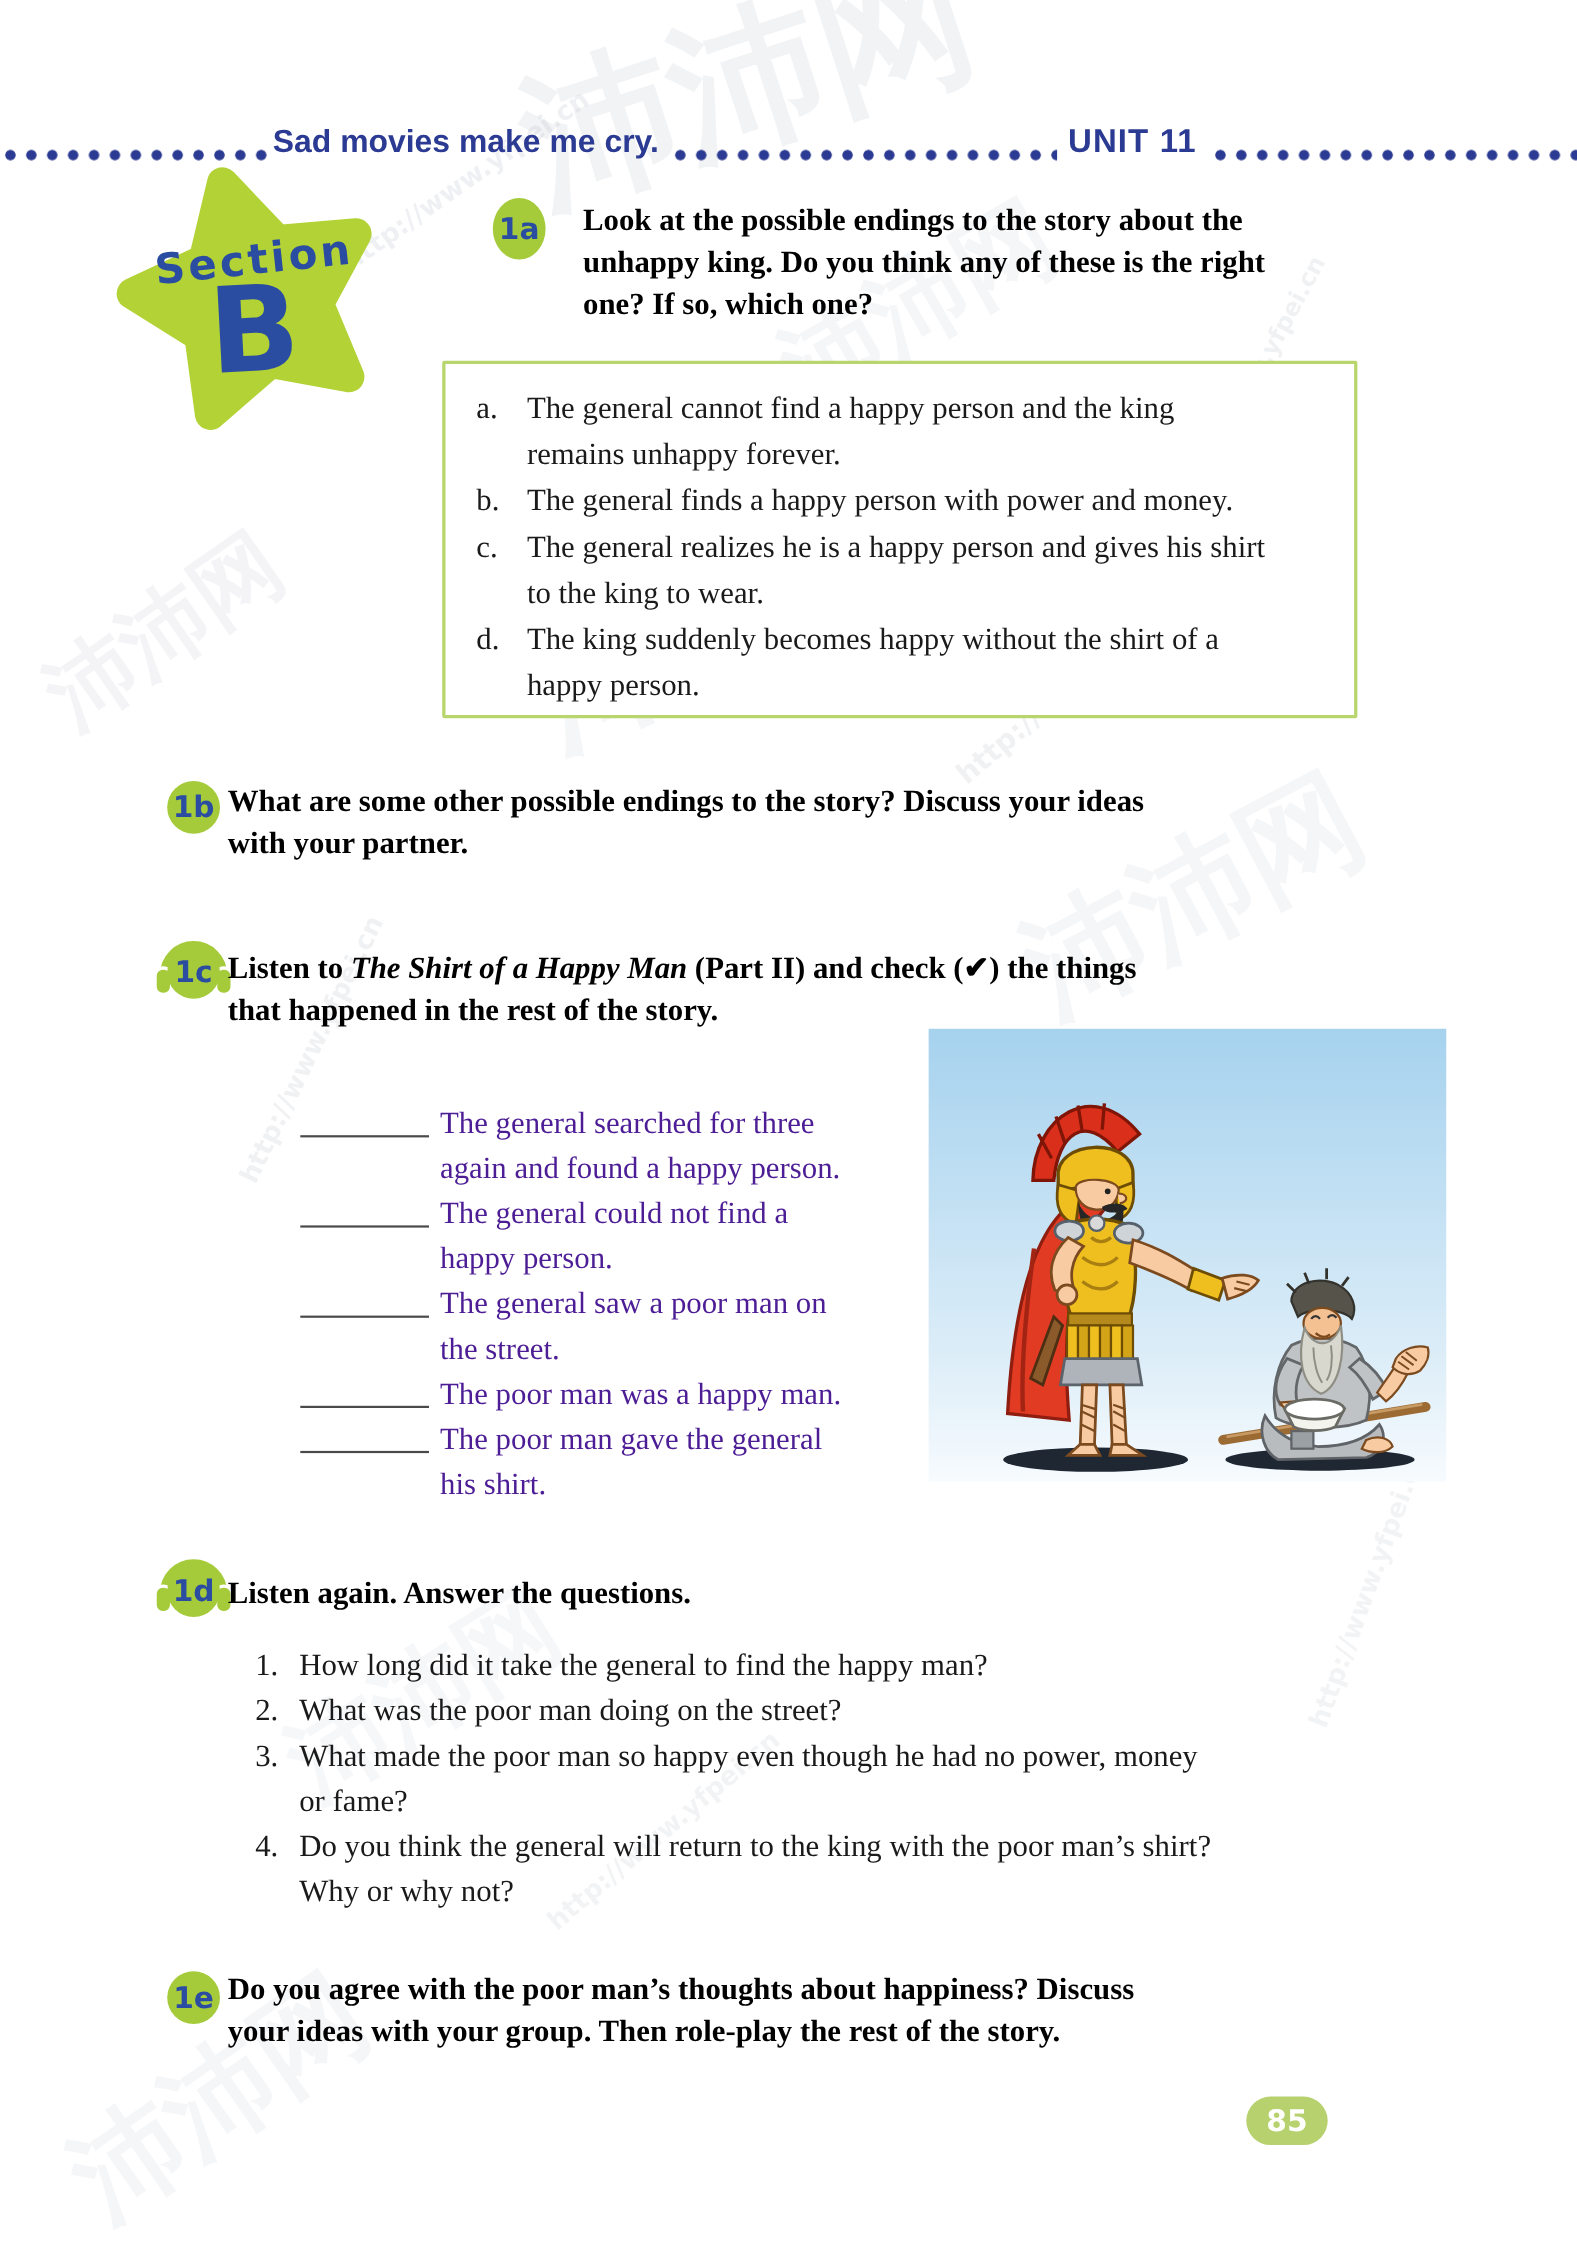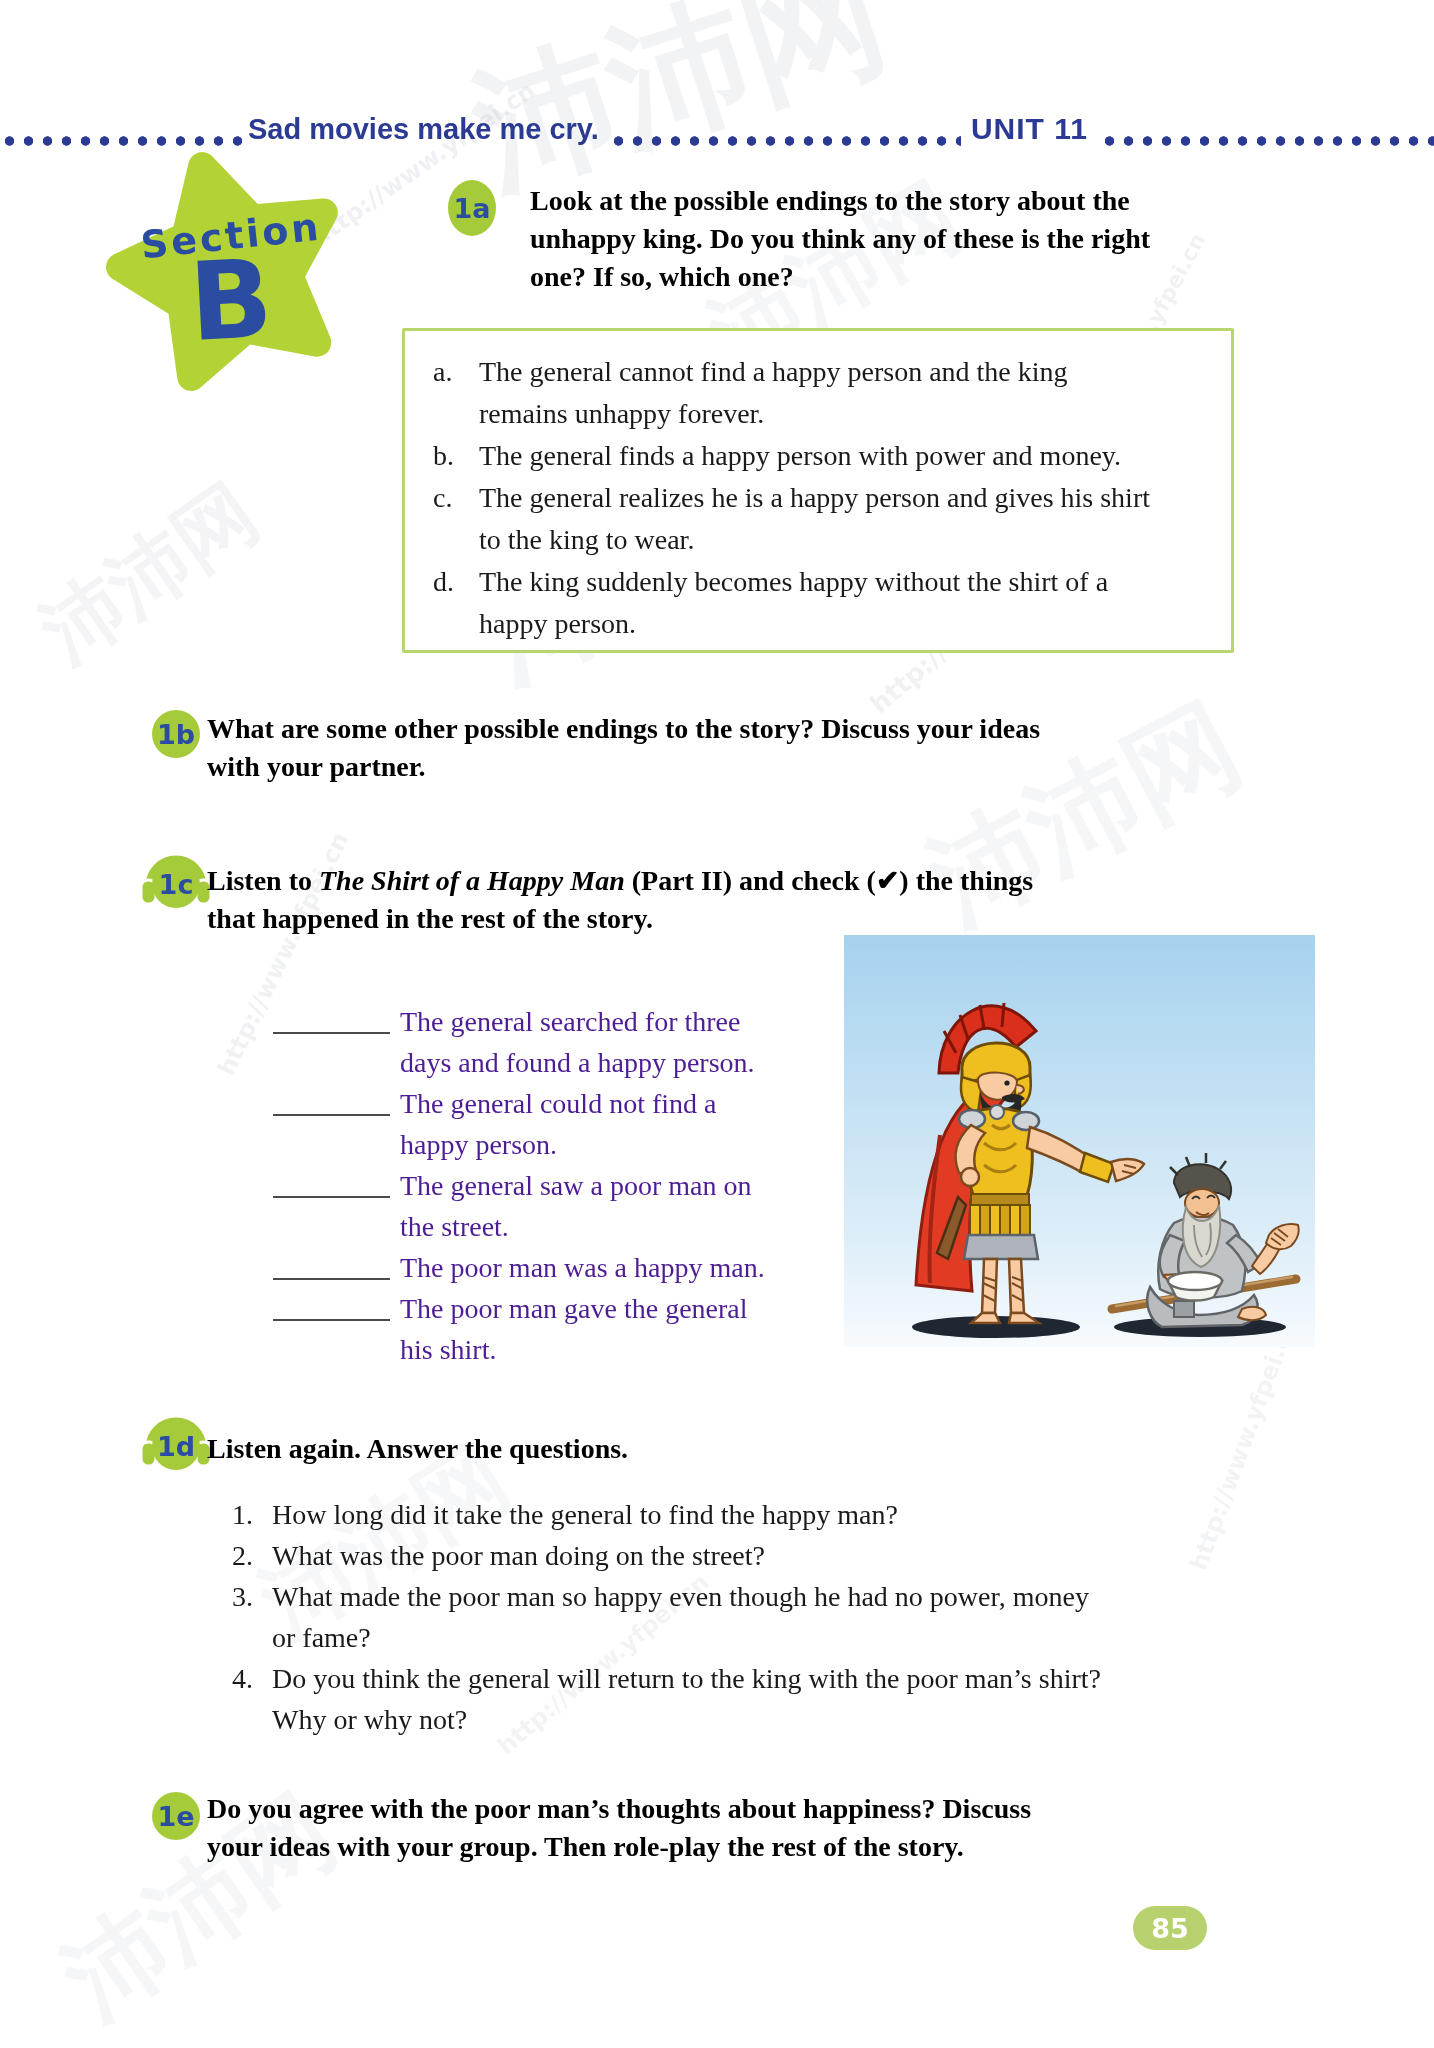--- a/index.html
+++ b/index.html
@@ -156,7 +156,7 @@
       <div class="blank"></div>
       <div>
         <div class="list-line">The general searched for three</div>
-        <div class="list-line">days and found a happy person.</div>
+        <div class="list-line">again and found a happy person.</div>
       </div>
     </div>
     <div class="check-item">

